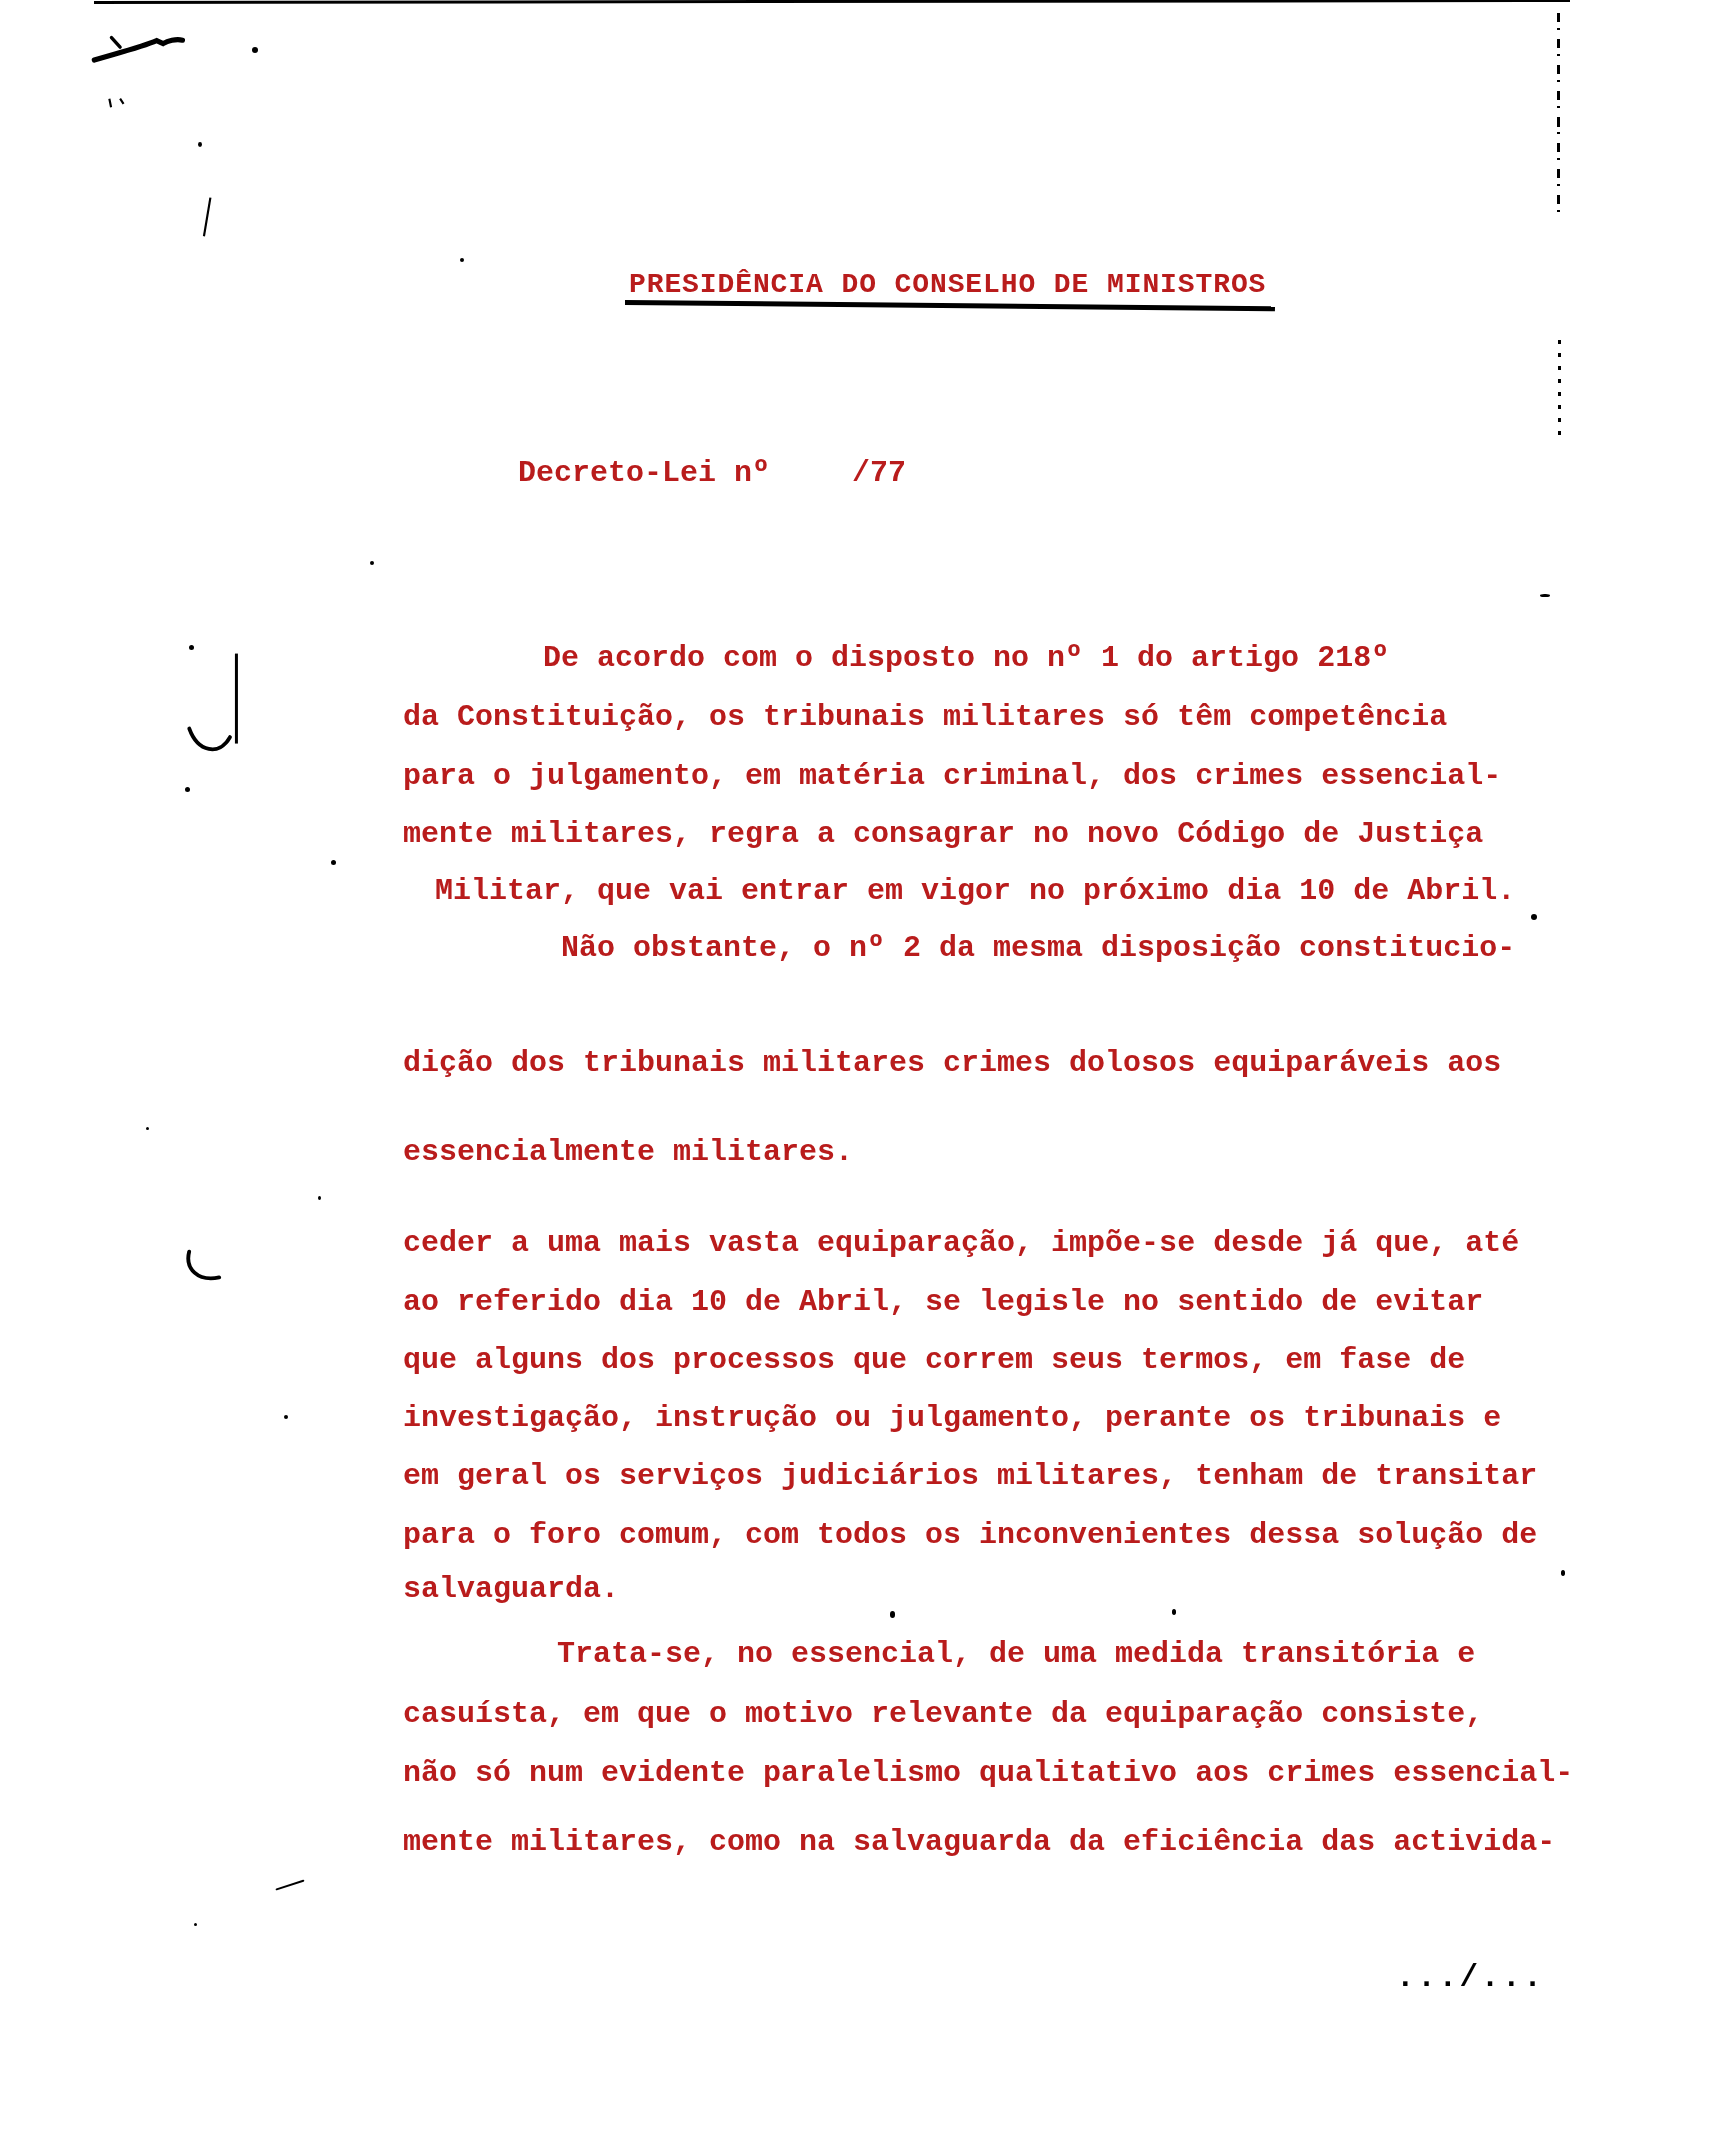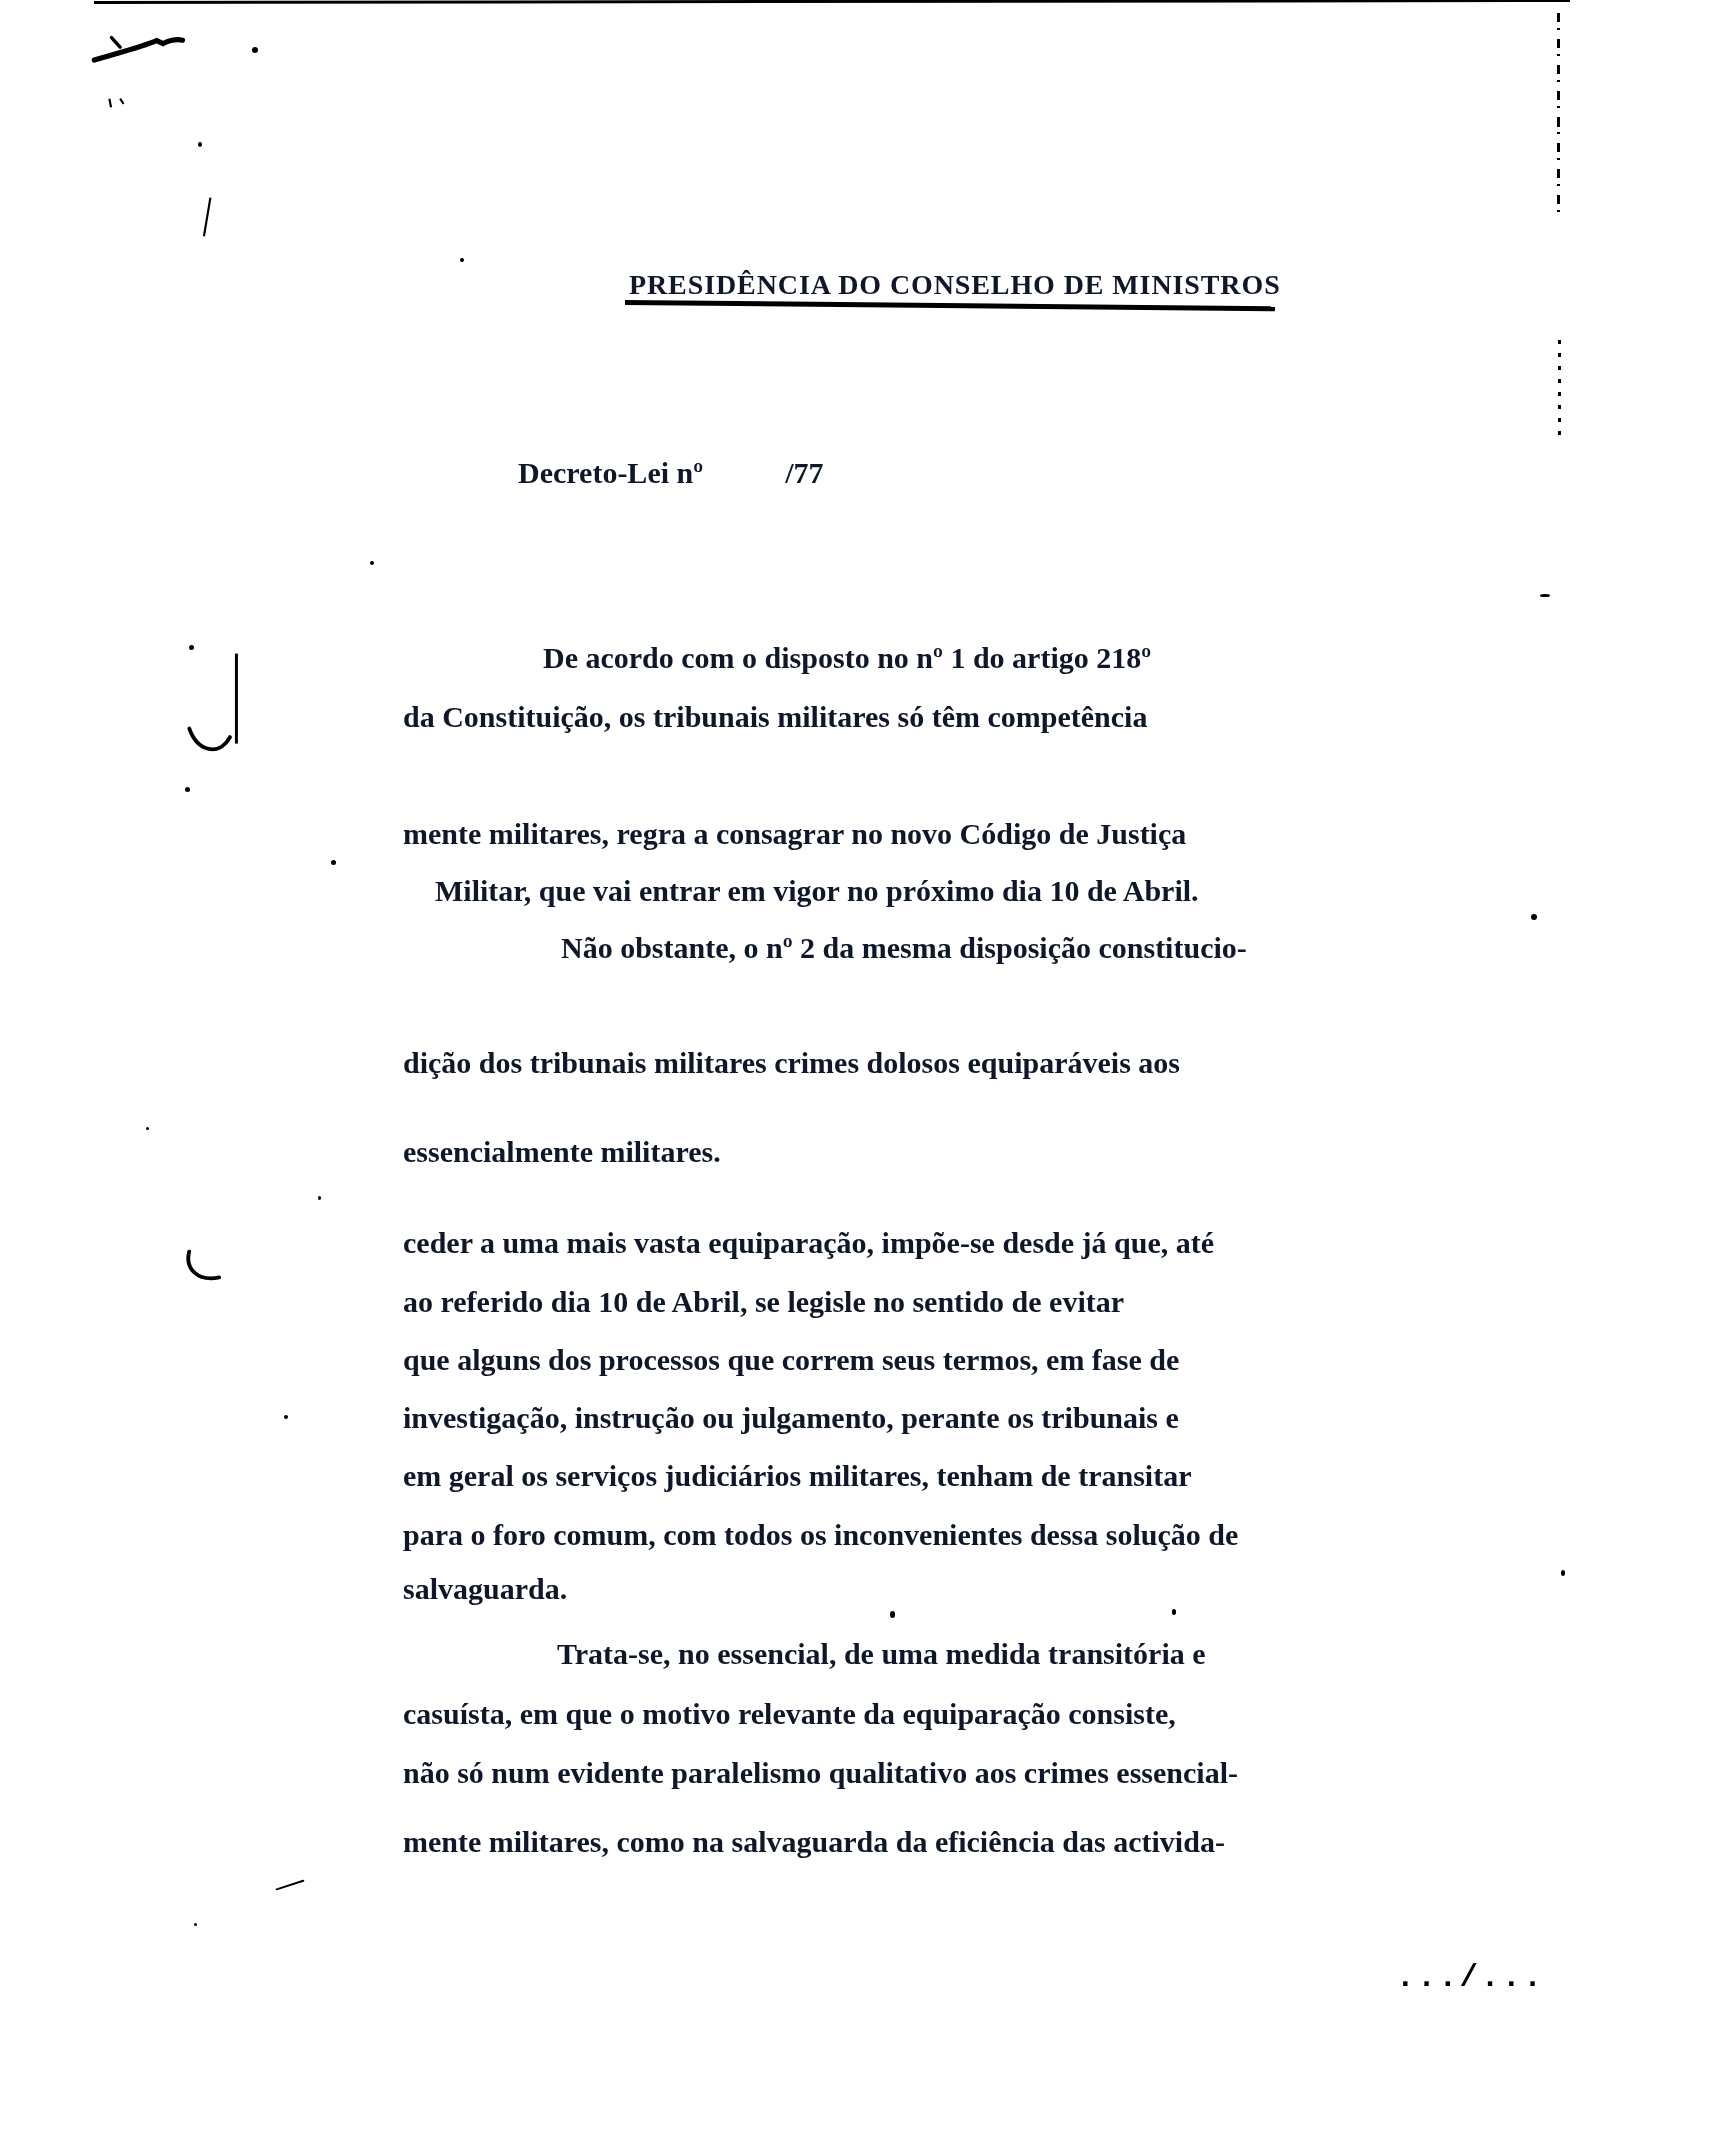--- a/index.html
+++ b/index.html
@@ -10,8 +10,8 @@
     background: repeating-linear-gradient(to bottom, #000 0 9.5px, transparent 9.5px 14.6px, #000 14.6px 17px, transparent 17px 26px); }
   .right-rule2 { position: absolute; left: 1558px; top: 340px; width: 3px; height: 103px;
     background: repeating-linear-gradient(to bottom, #000 0 4.3px, transparent 4.3px 13px); }
-  .line { position: absolute; white-space: pre; color: #0f172a;
-    font-family: Liberation Serif, serif; font-weight: bold;
+  .line { position: absolute; white-space: pre; color: #b91c1c;
+    font-family: Liberation Mono, monospace; font-weight: bold;
     font-size: 30px; line-height: 34px; letter-spacing: 0px; transform-origin: left center; }
   .header { left: 629px; top: 268px; font-size: 28px; letter-spacing: 0.9px; }
   .header-underline { position: absolute; left: 625px; top: 300px; width: 650px; height: 5.2px; background: #000; transform: rotate(0.55deg); transform-origin: left; }

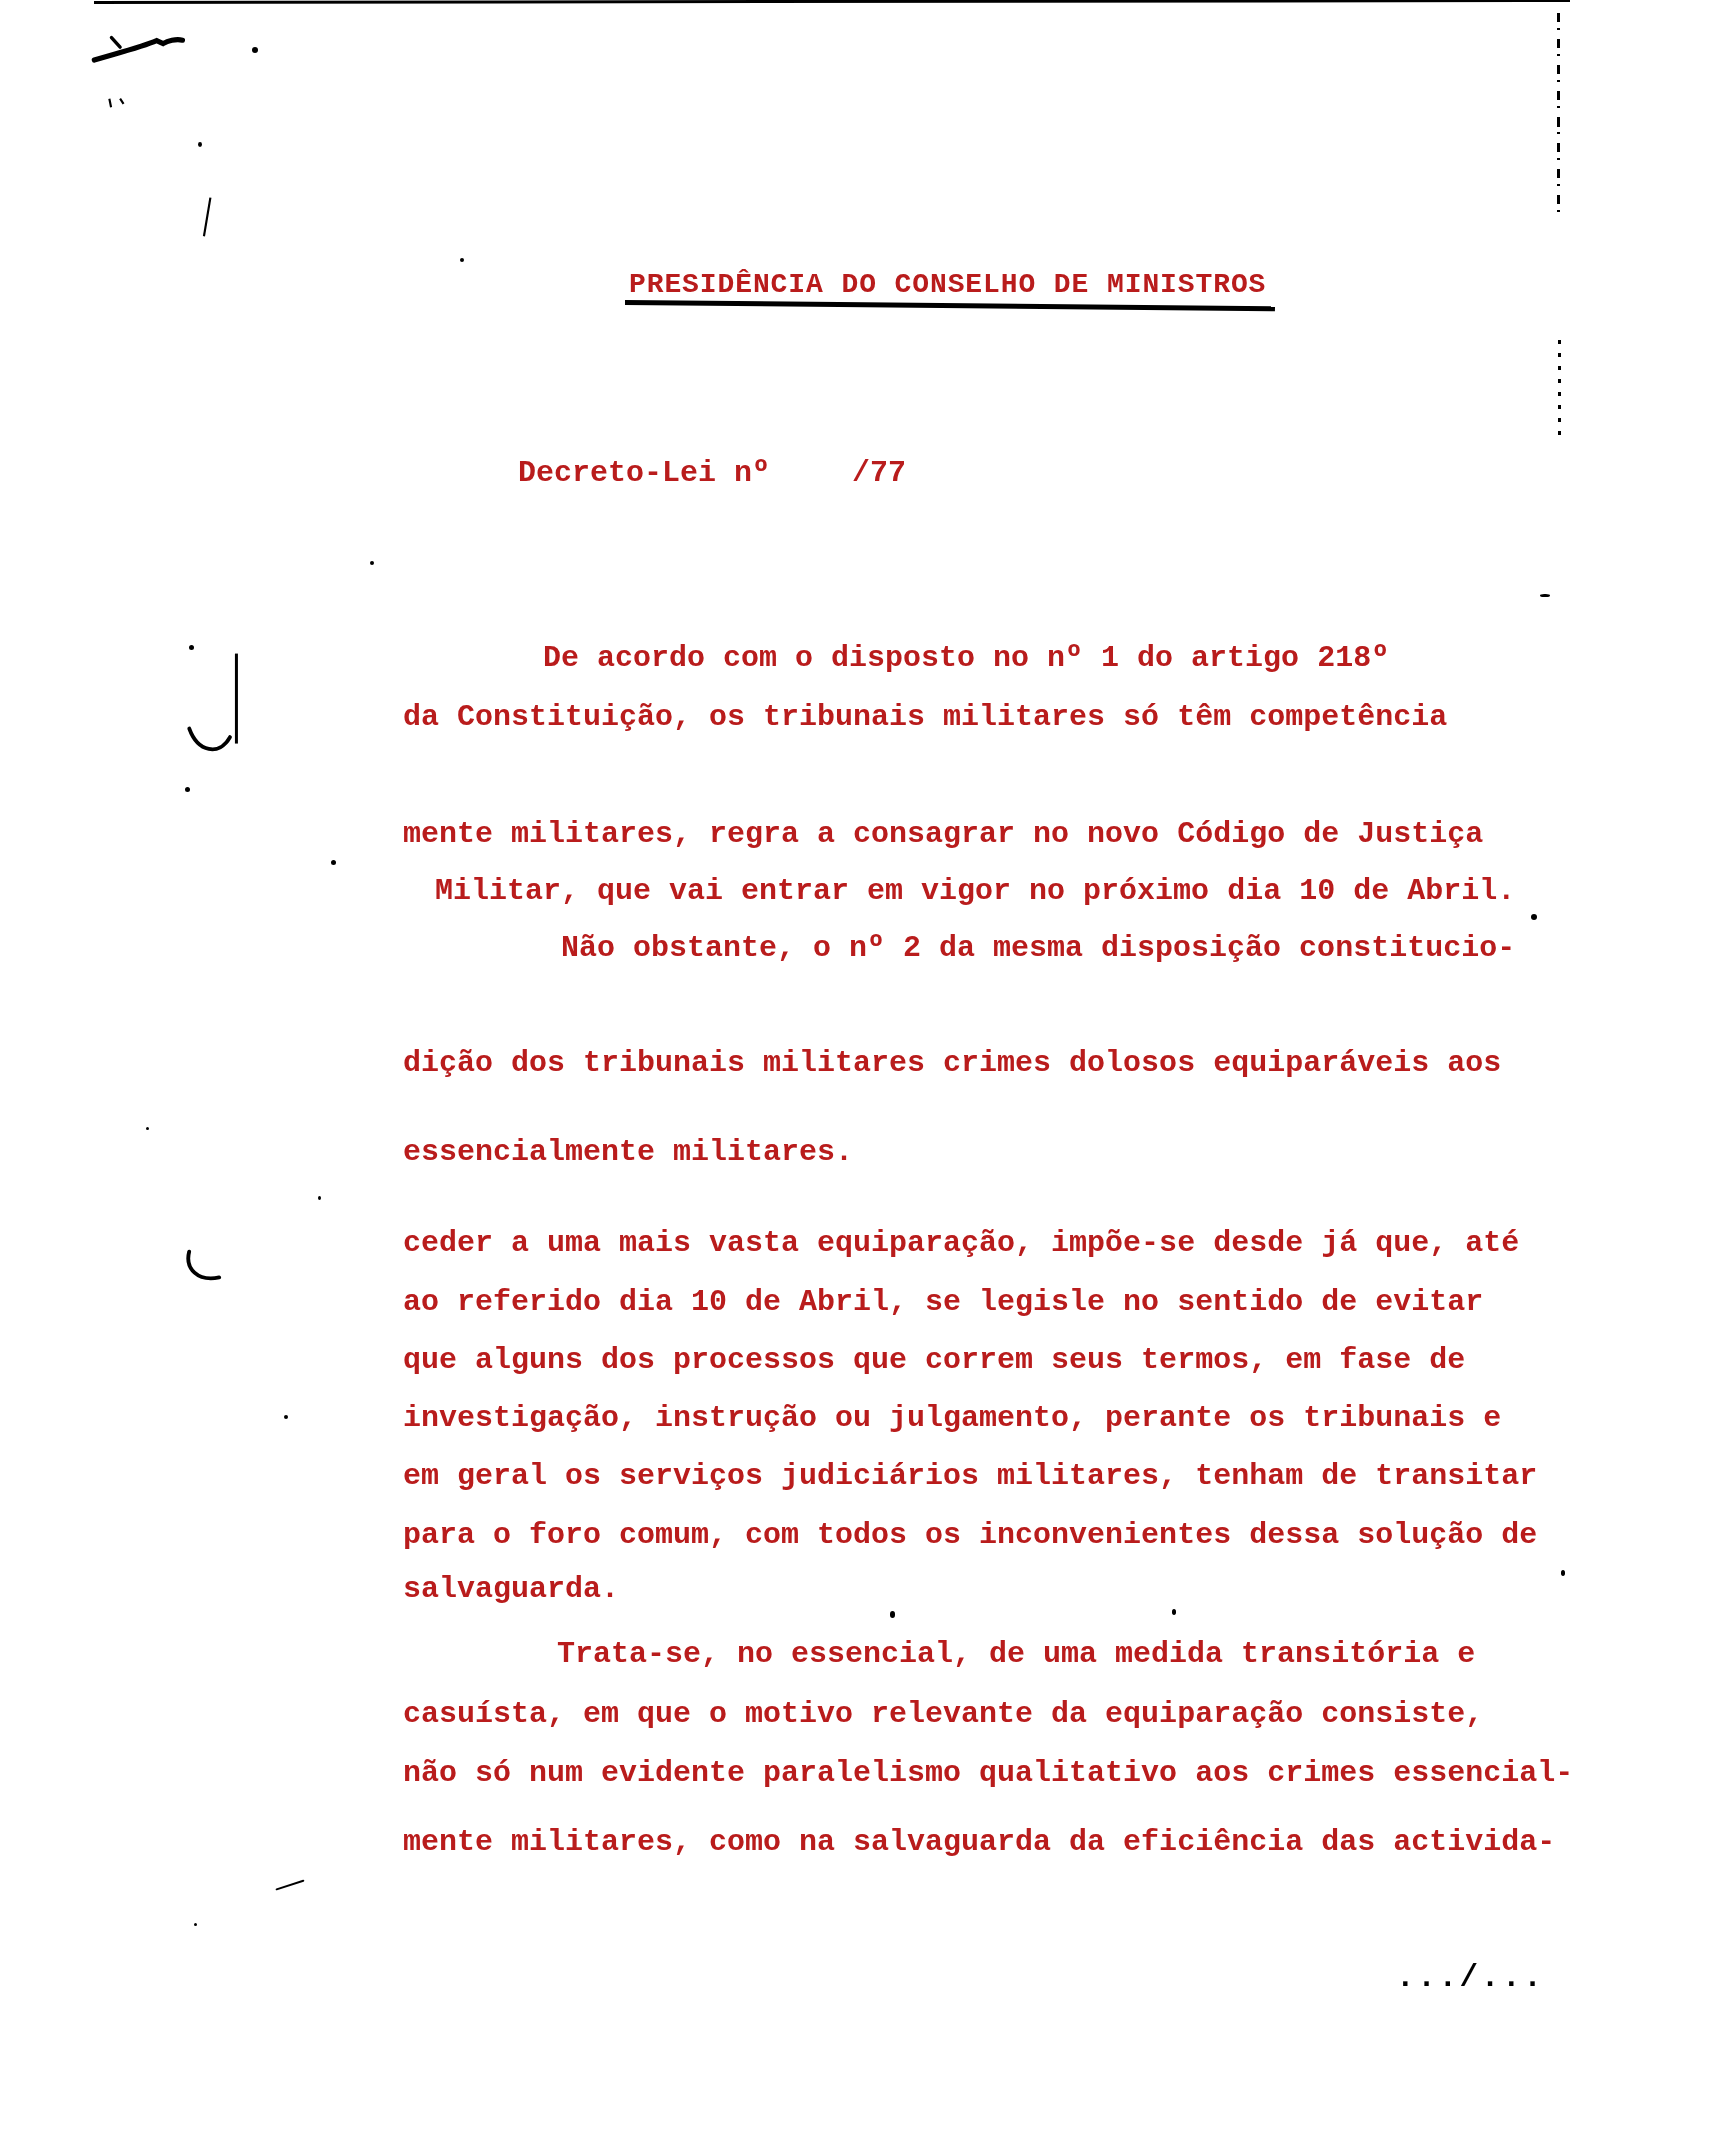--- a/index.html
+++ b/index.html
@@ -52,6 +52,7 @@
 
   <div class="line" style="left:543px; top:641px;">De acordo com o disposto no nº 1 do artigo 218º</div>
   <div class="line" style="left:403px; top:700px;">da Constituição, os tribunais militares só têm competência</div>
+  <div class="line" style="left:403px; top:759px;">para o julgamento, em matéria criminal, dos crimes essencial-</div>
   <div class="line" style="left:403px; top:817px;">mente militares, regra a consagrar no novo Código de Justiça</div>
   <div class="line" style="left:403px; top:874px;margin-left:32px;">Militar, que vai entrar em vigor no próximo dia 10 de Abril.</div>
 

